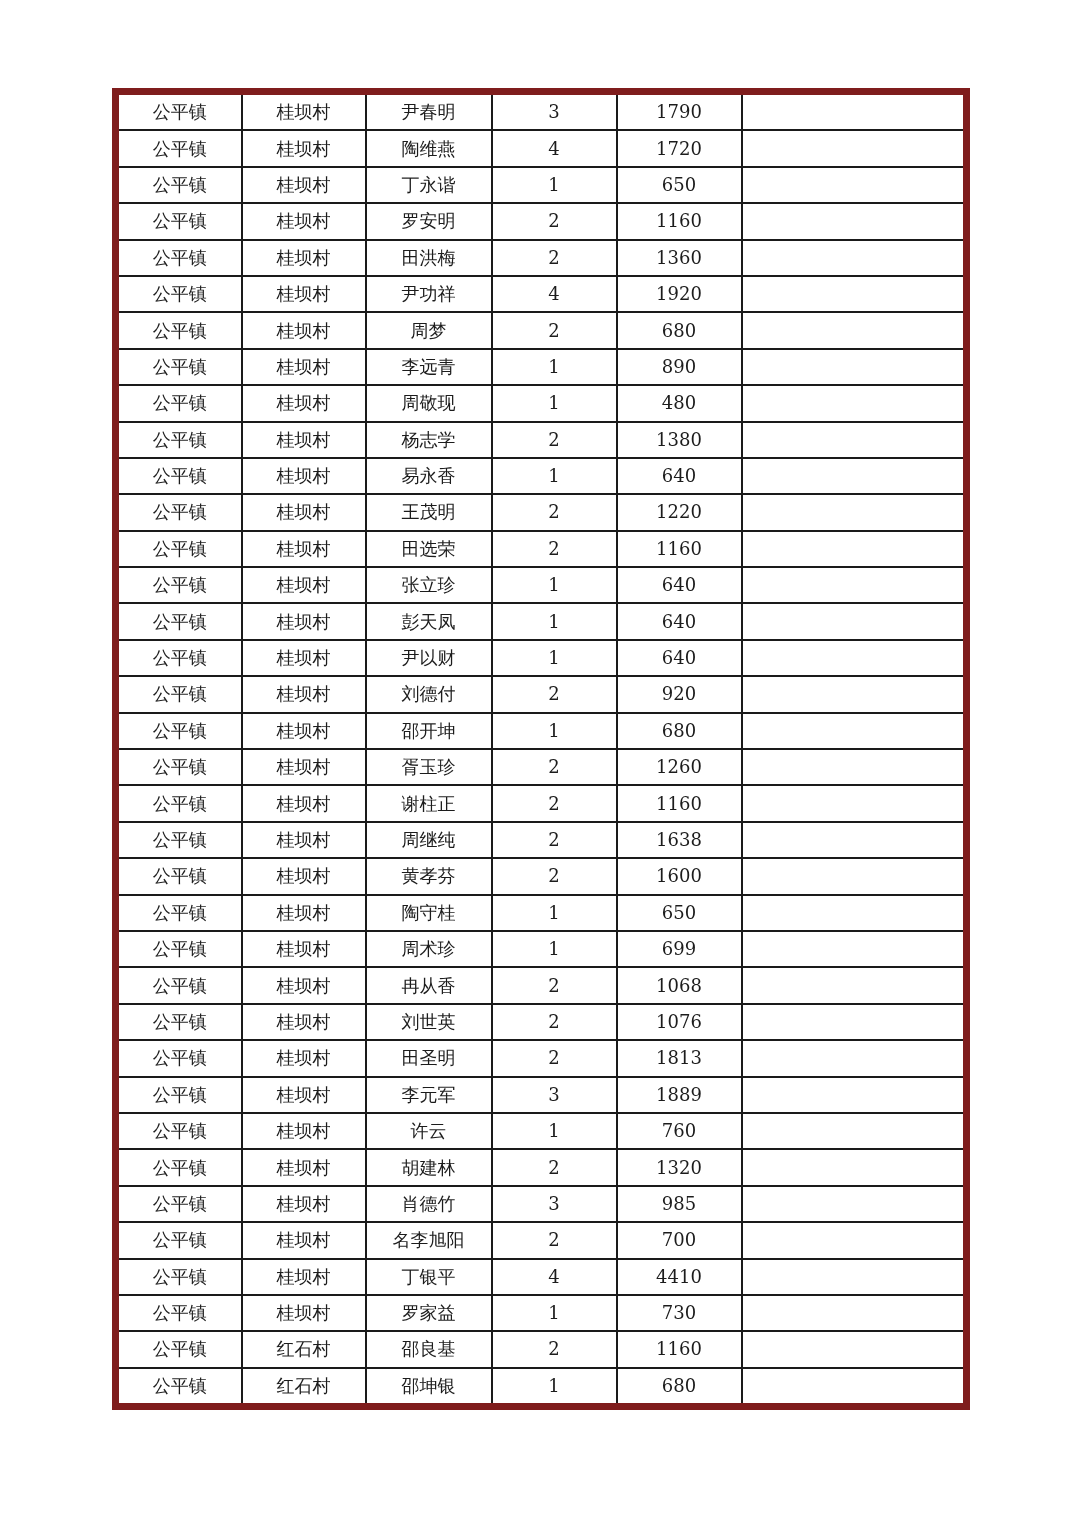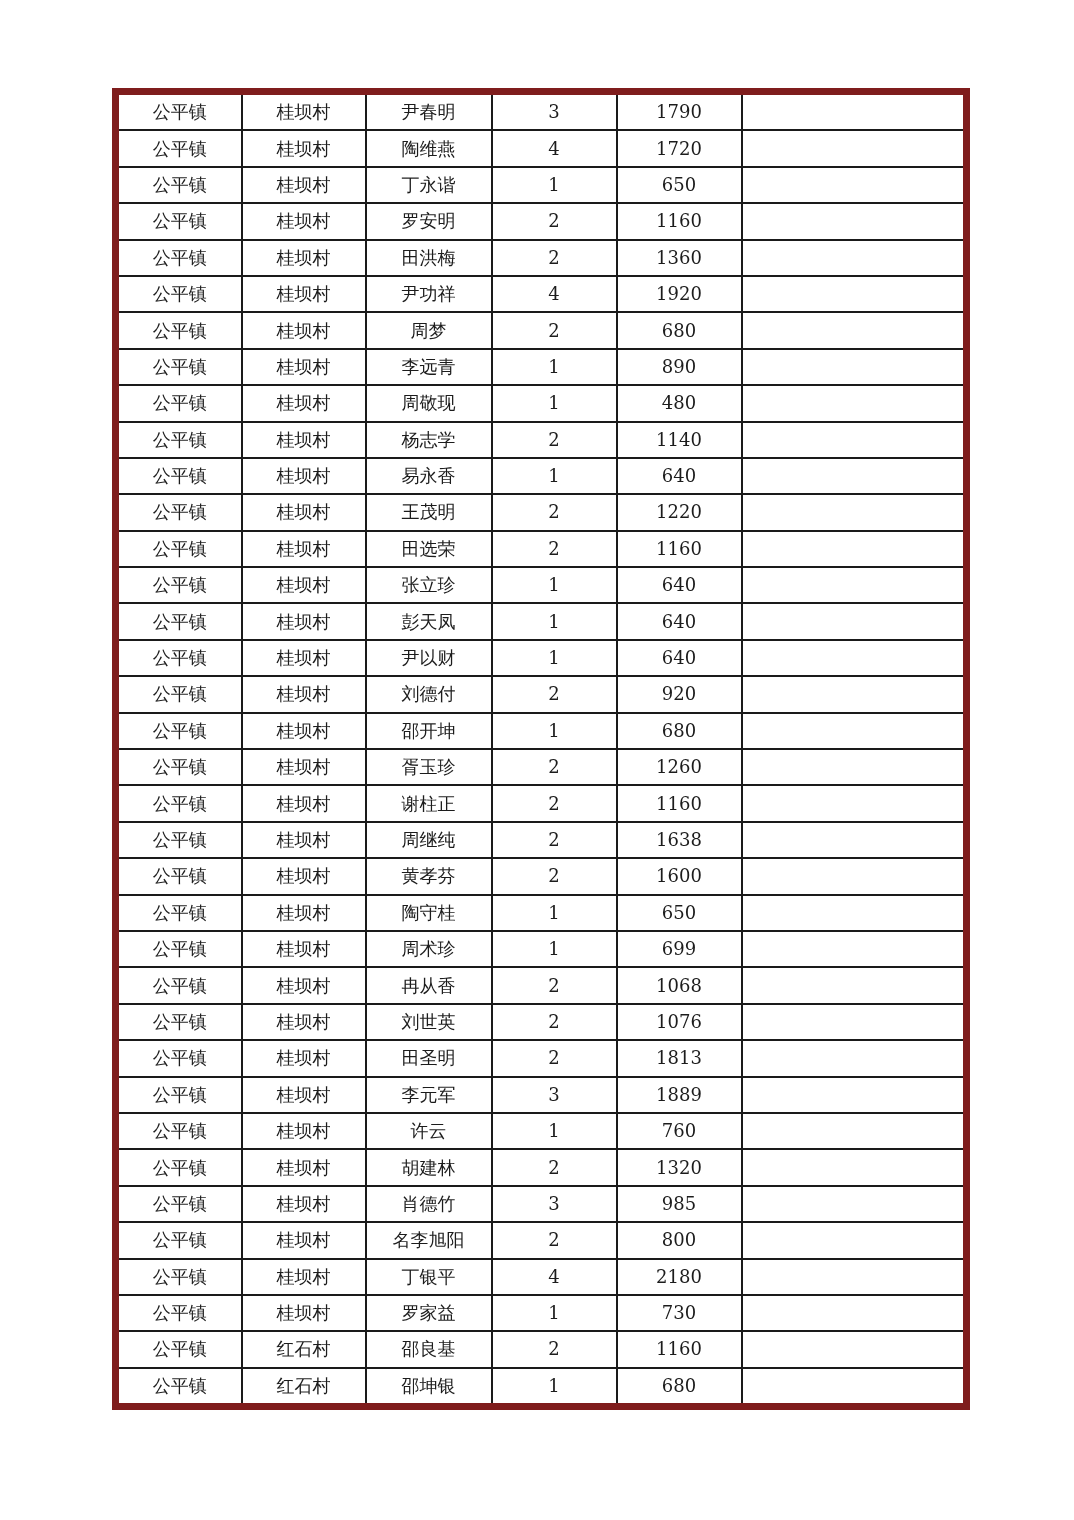--- a/index.html
+++ b/index.html
@@ -139,7 +139,7 @@
           <td class="col-village">桂坝村</td>
           <td class="col-name">杨志学</td>
           <td class="col-count">2</td>
-          <td class="col-amount">1140</td>
+          <td class="col-amount">1380</td>
           <td class="col-note"></td>
         </tr>
         <tr>

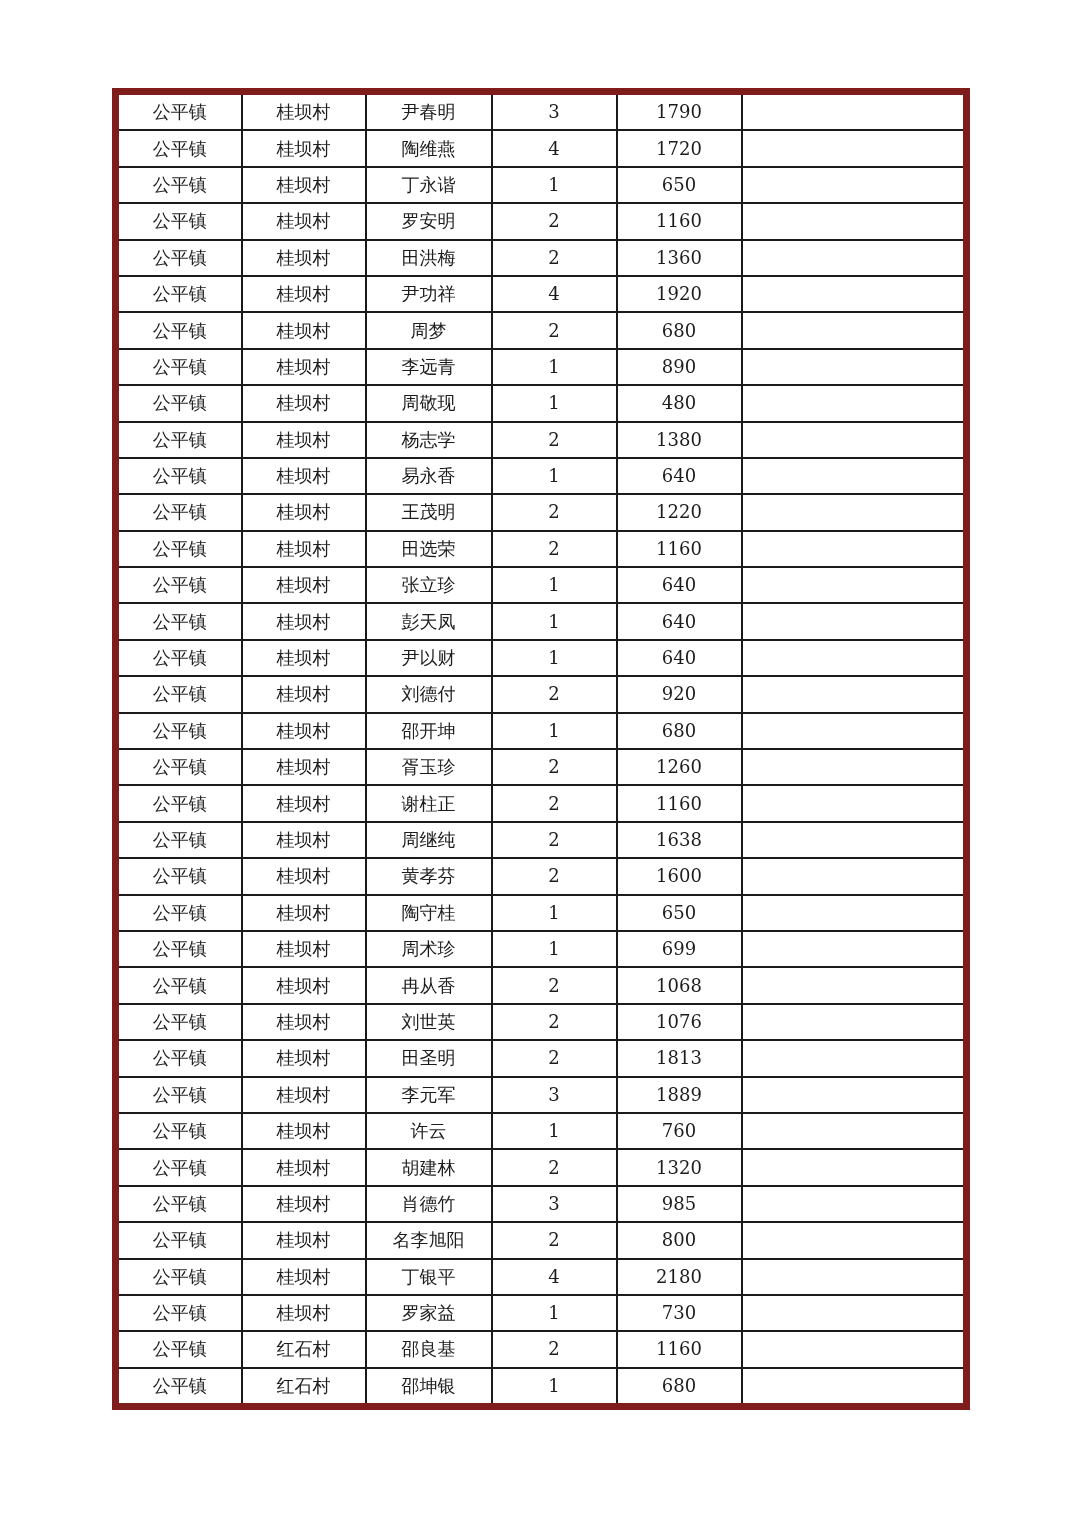--- a/index.html
+++ b/index.html
@@ -315,7 +315,7 @@
           <td class="col-village">桂坝村</td>
           <td class="col-name">名李旭阳</td>
           <td class="col-count">2</td>
-          <td class="col-amount">800</td>
+          <td class="col-amount">700</td>
           <td class="col-note"></td>
         </tr>
         <tr>

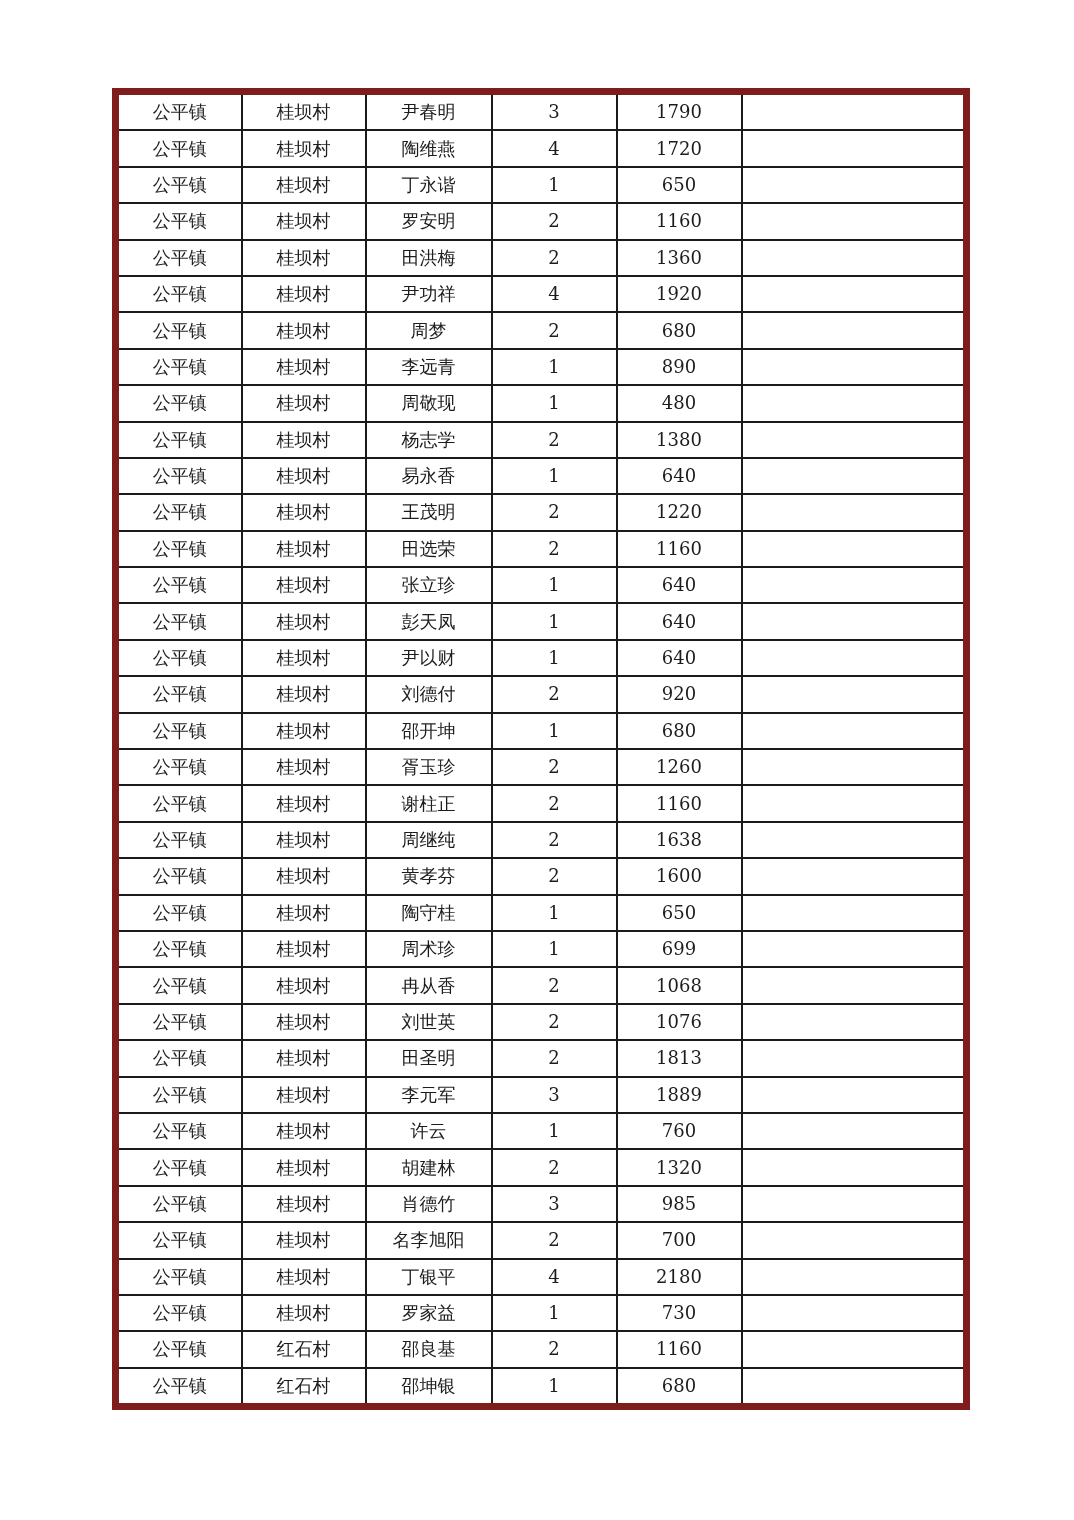--- a/index.html
+++ b/index.html
@@ -323,7 +323,7 @@
           <td class="col-village">桂坝村</td>
           <td class="col-name">丁银平</td>
           <td class="col-count">4</td>
-          <td class="col-amount">2180</td>
+          <td class="col-amount">4410</td>
           <td class="col-note"></td>
         </tr>
         <tr>

